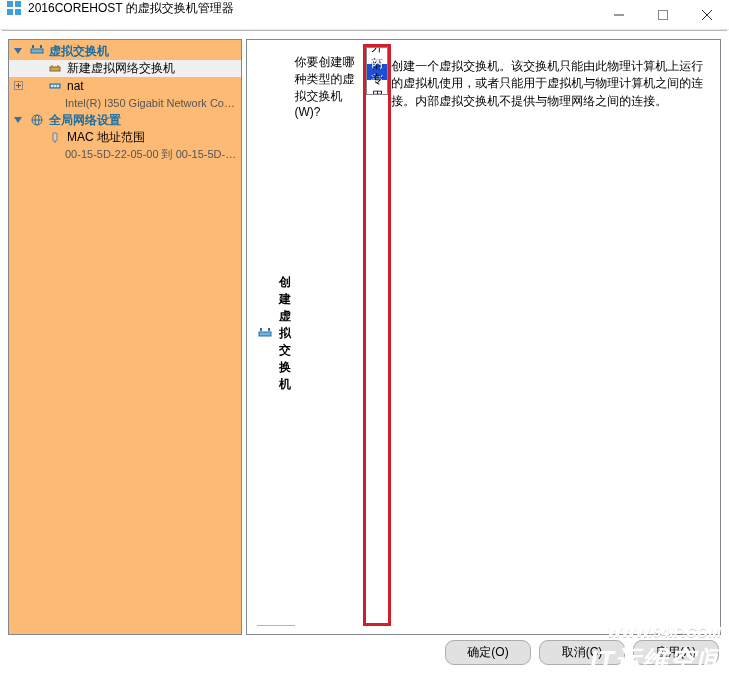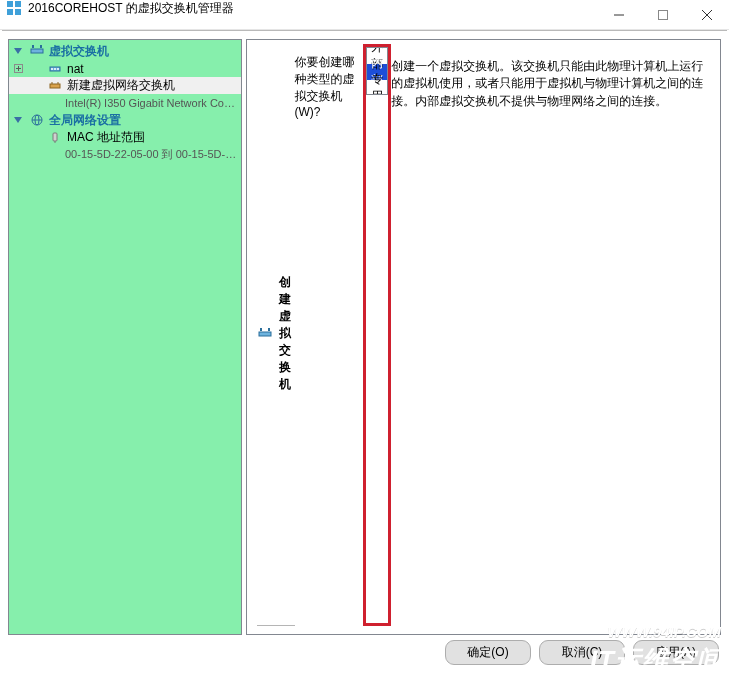--- a/index.html
+++ b/index.html
@@ -58,7 +58,7 @@
   .left-panel {
     width: 234px;
     border: 1px solid #828790;
-    background: #86efac;
+    background: #fdba74;
     overflow: hidden;
     margin-right: 4px;
   }

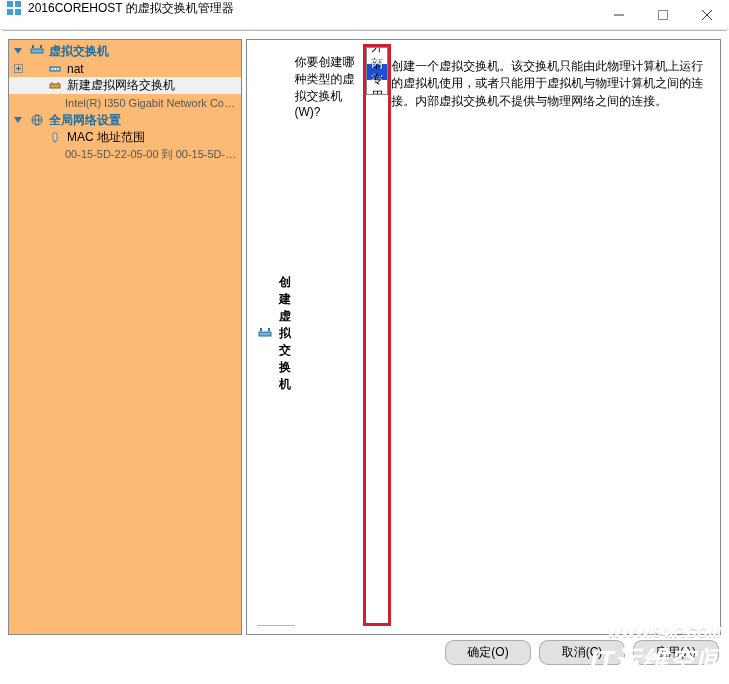--- a/index.html
+++ b/index.html
@@ -281,6 +281,19 @@
         <span class="tree-header-label">虚拟交换机</span>
       </div>
 
+      <div class="tree-row selected">
+        <span class="expander-col"></span>
+        <span class="indent"></span>
+        <span class="row-icon">
+          <svg width="14" height="12" viewBox="0 0 14 12">
+              <rect x="2" y="4" width="10" height="4" fill="#d9a24c" stroke="#8c6422"></rect>
+              <line x1="4" y1="2" x2="4" y2="4" stroke="#8c6422"></line>
+              <line x1="10" y1="2" x2="10" y2="4" stroke="#8c6422"></line>
+            </svg>
+        </span>
+        <span class="row-label">新建虚拟网络交换机</span>
+      </div>
+
       <div class="tree-row">
         <span class="expander-col">
             <span class="plus-box"></span>
@@ -296,19 +309,6 @@
         </span>
         <span class="row-label">nat</span>
       </div>
-
-      <div class="tree-row selected">
-        <span class="expander-col"></span>
-        <span class="indent"></span>
-        <span class="row-icon">
-          <svg width="14" height="12" viewBox="0 0 14 12">
-              <rect x="2" y="4" width="10" height="4" fill="#d9a24c" stroke="#8c6422"></rect>
-              <line x1="4" y1="2" x2="4" y2="4" stroke="#8c6422"></line>
-              <line x1="10" y1="2" x2="10" y2="4" stroke="#8c6422"></line>
-            </svg>
-        </span>
-        <span class="row-label">新建虚拟网络交换机</span>
-      </div>
       <div class="tree-row">
         <span class="expander-col"></span>
           <span class="indent"></span>

